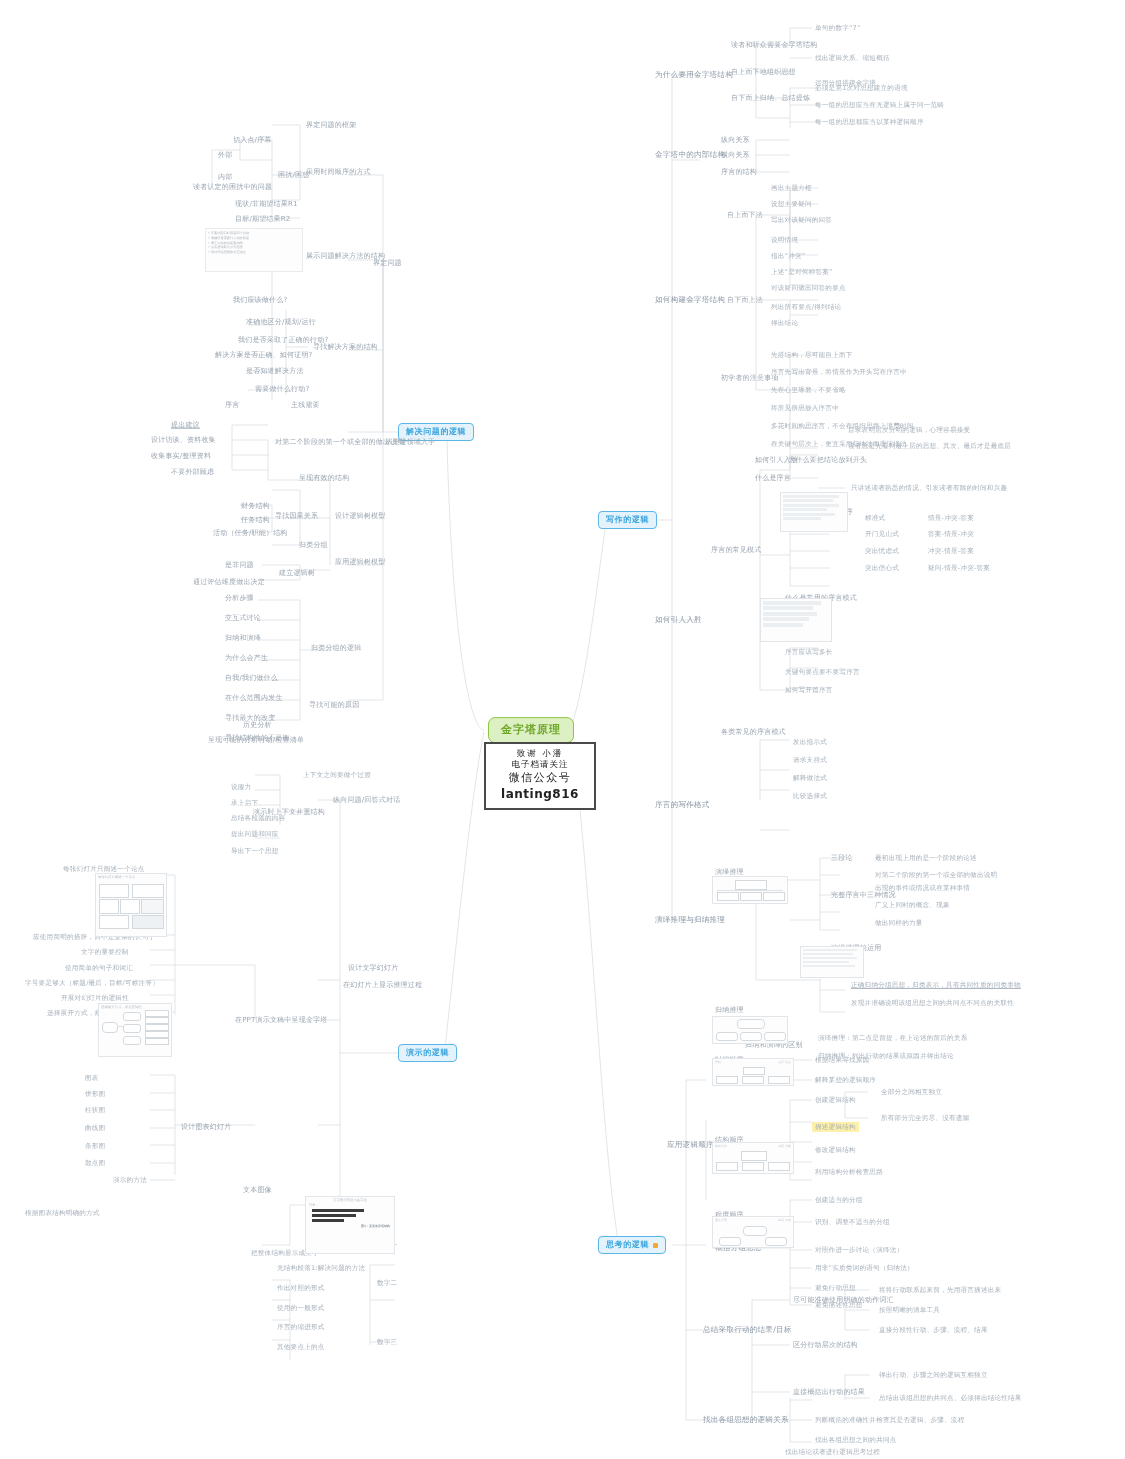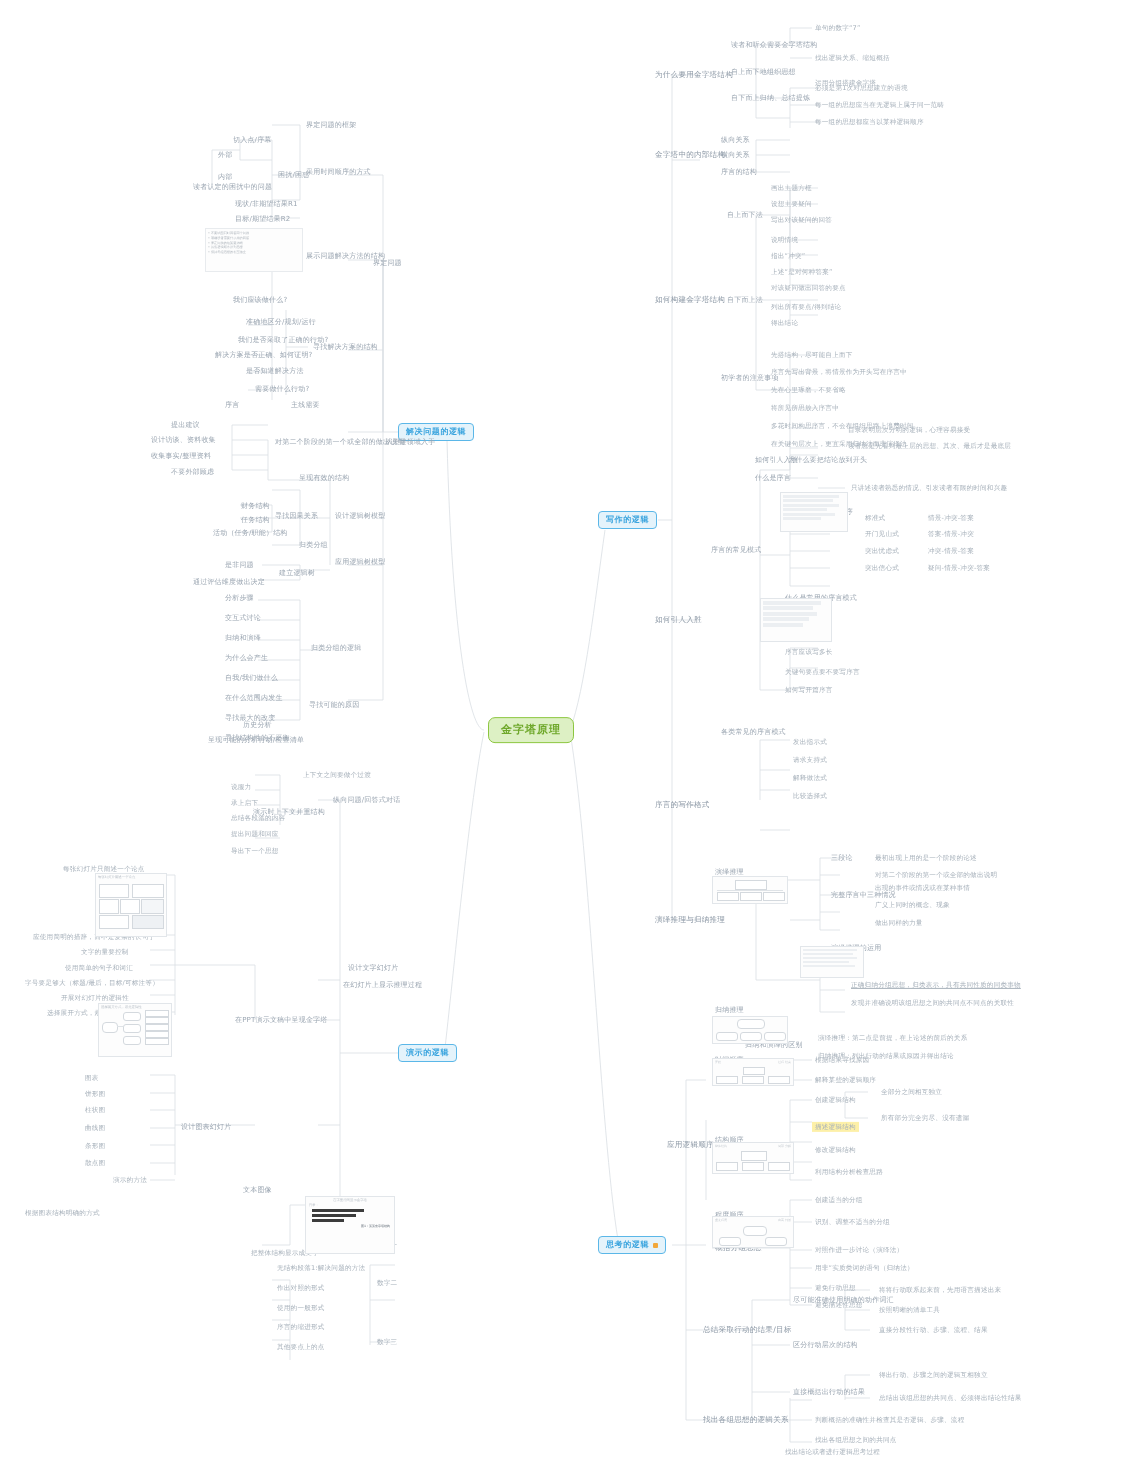--- a/index.html
+++ b/index.html
@@ -406,7 +406,7 @@
   <div class="node l3" style="left:222px;top:405px;">序言</div>
   <div class="node l3" style="left:288px;top:405px;">主线需要</div>
 
-  <div class="node l3" style="left:168px;top:425px;">提出建议</div>
+  <div class="node l3" style="left:168px;top:425px;text-decoration:underline;">提出建议</div>
   <div class="node l3" style="left:148px;top:440px;">设计访谈、资料收集</div>
   <div class="node l3" style="left:148px;top:456px;">收集事实/整理资料</div>
   <div class="node l3" style="left:168px;top:472px;">不要外部顾虑</div>

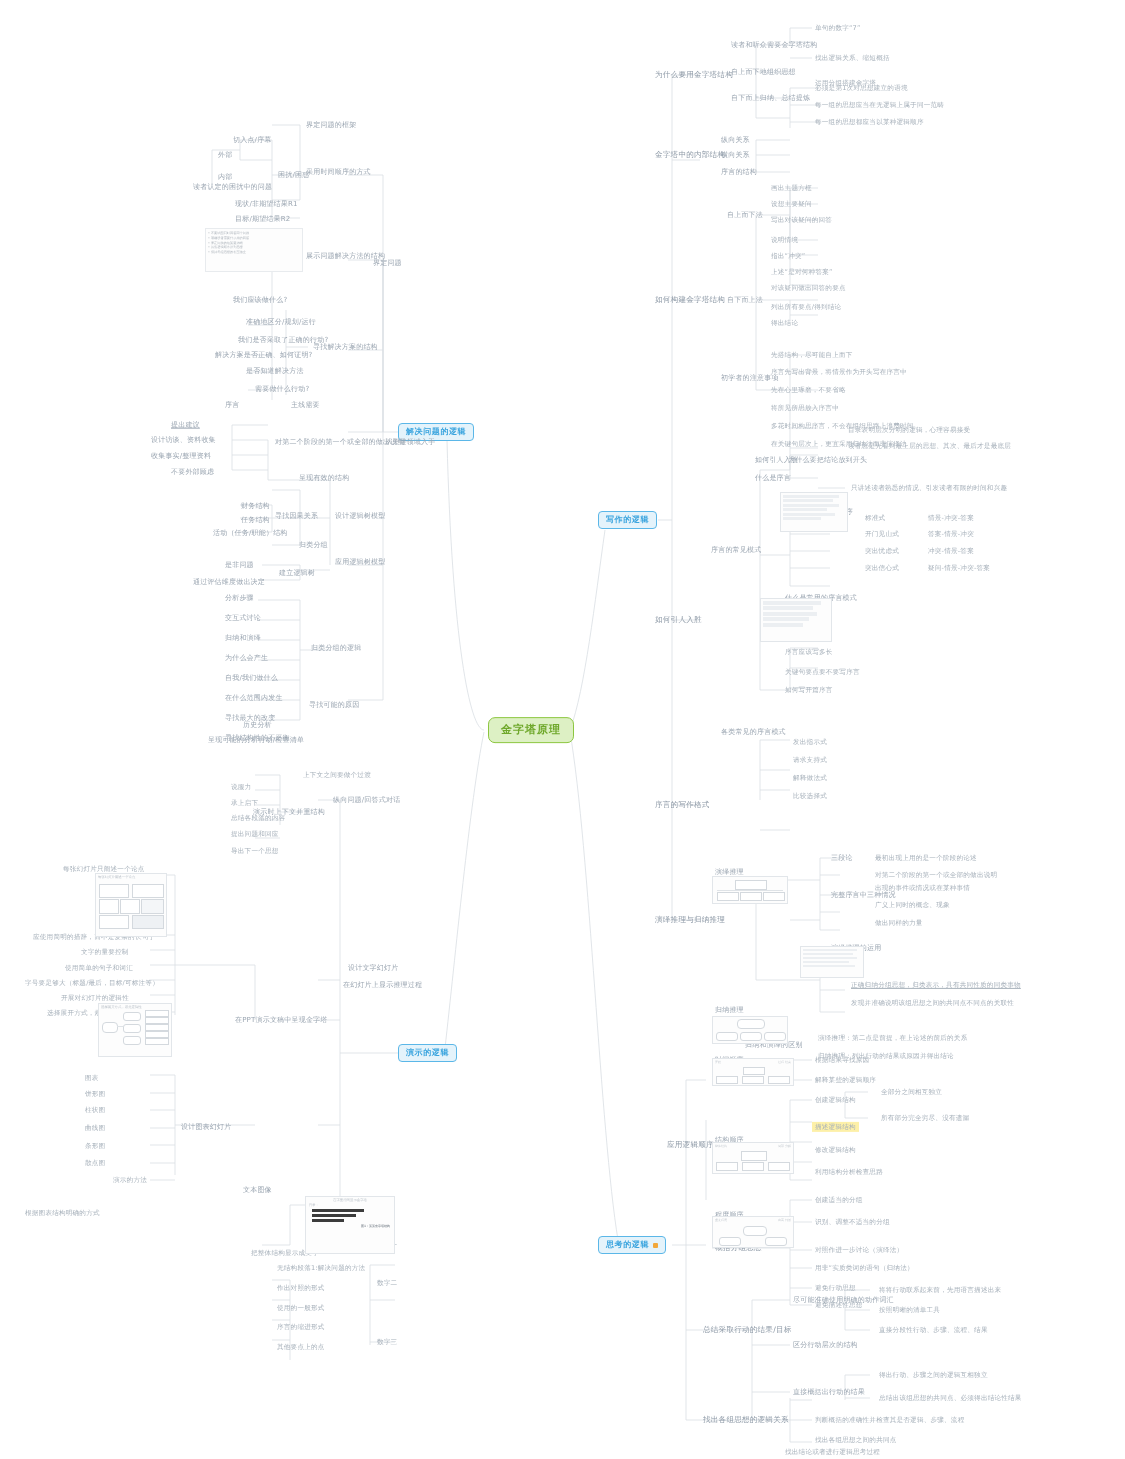--- a/index.html
+++ b/index.html
@@ -369,6 +369,12 @@
 
   <div class="node root" style="left:488px;top:730px;">金字塔原理</div>
 
+  <div class="watermark" style="left:484px;top:742px;width:88px;">
+    <div class="w1">致谢 小潘</div>
+    <div class="w2">电子档请关注</div>
+    <div class="w3">微信公众号</div>
+    <div class="w4">lanting816</div>
+  </div>
 
   <div class="node branch" style="left:398px;top:432px;">
     <span>解决问题的逻辑</span>

